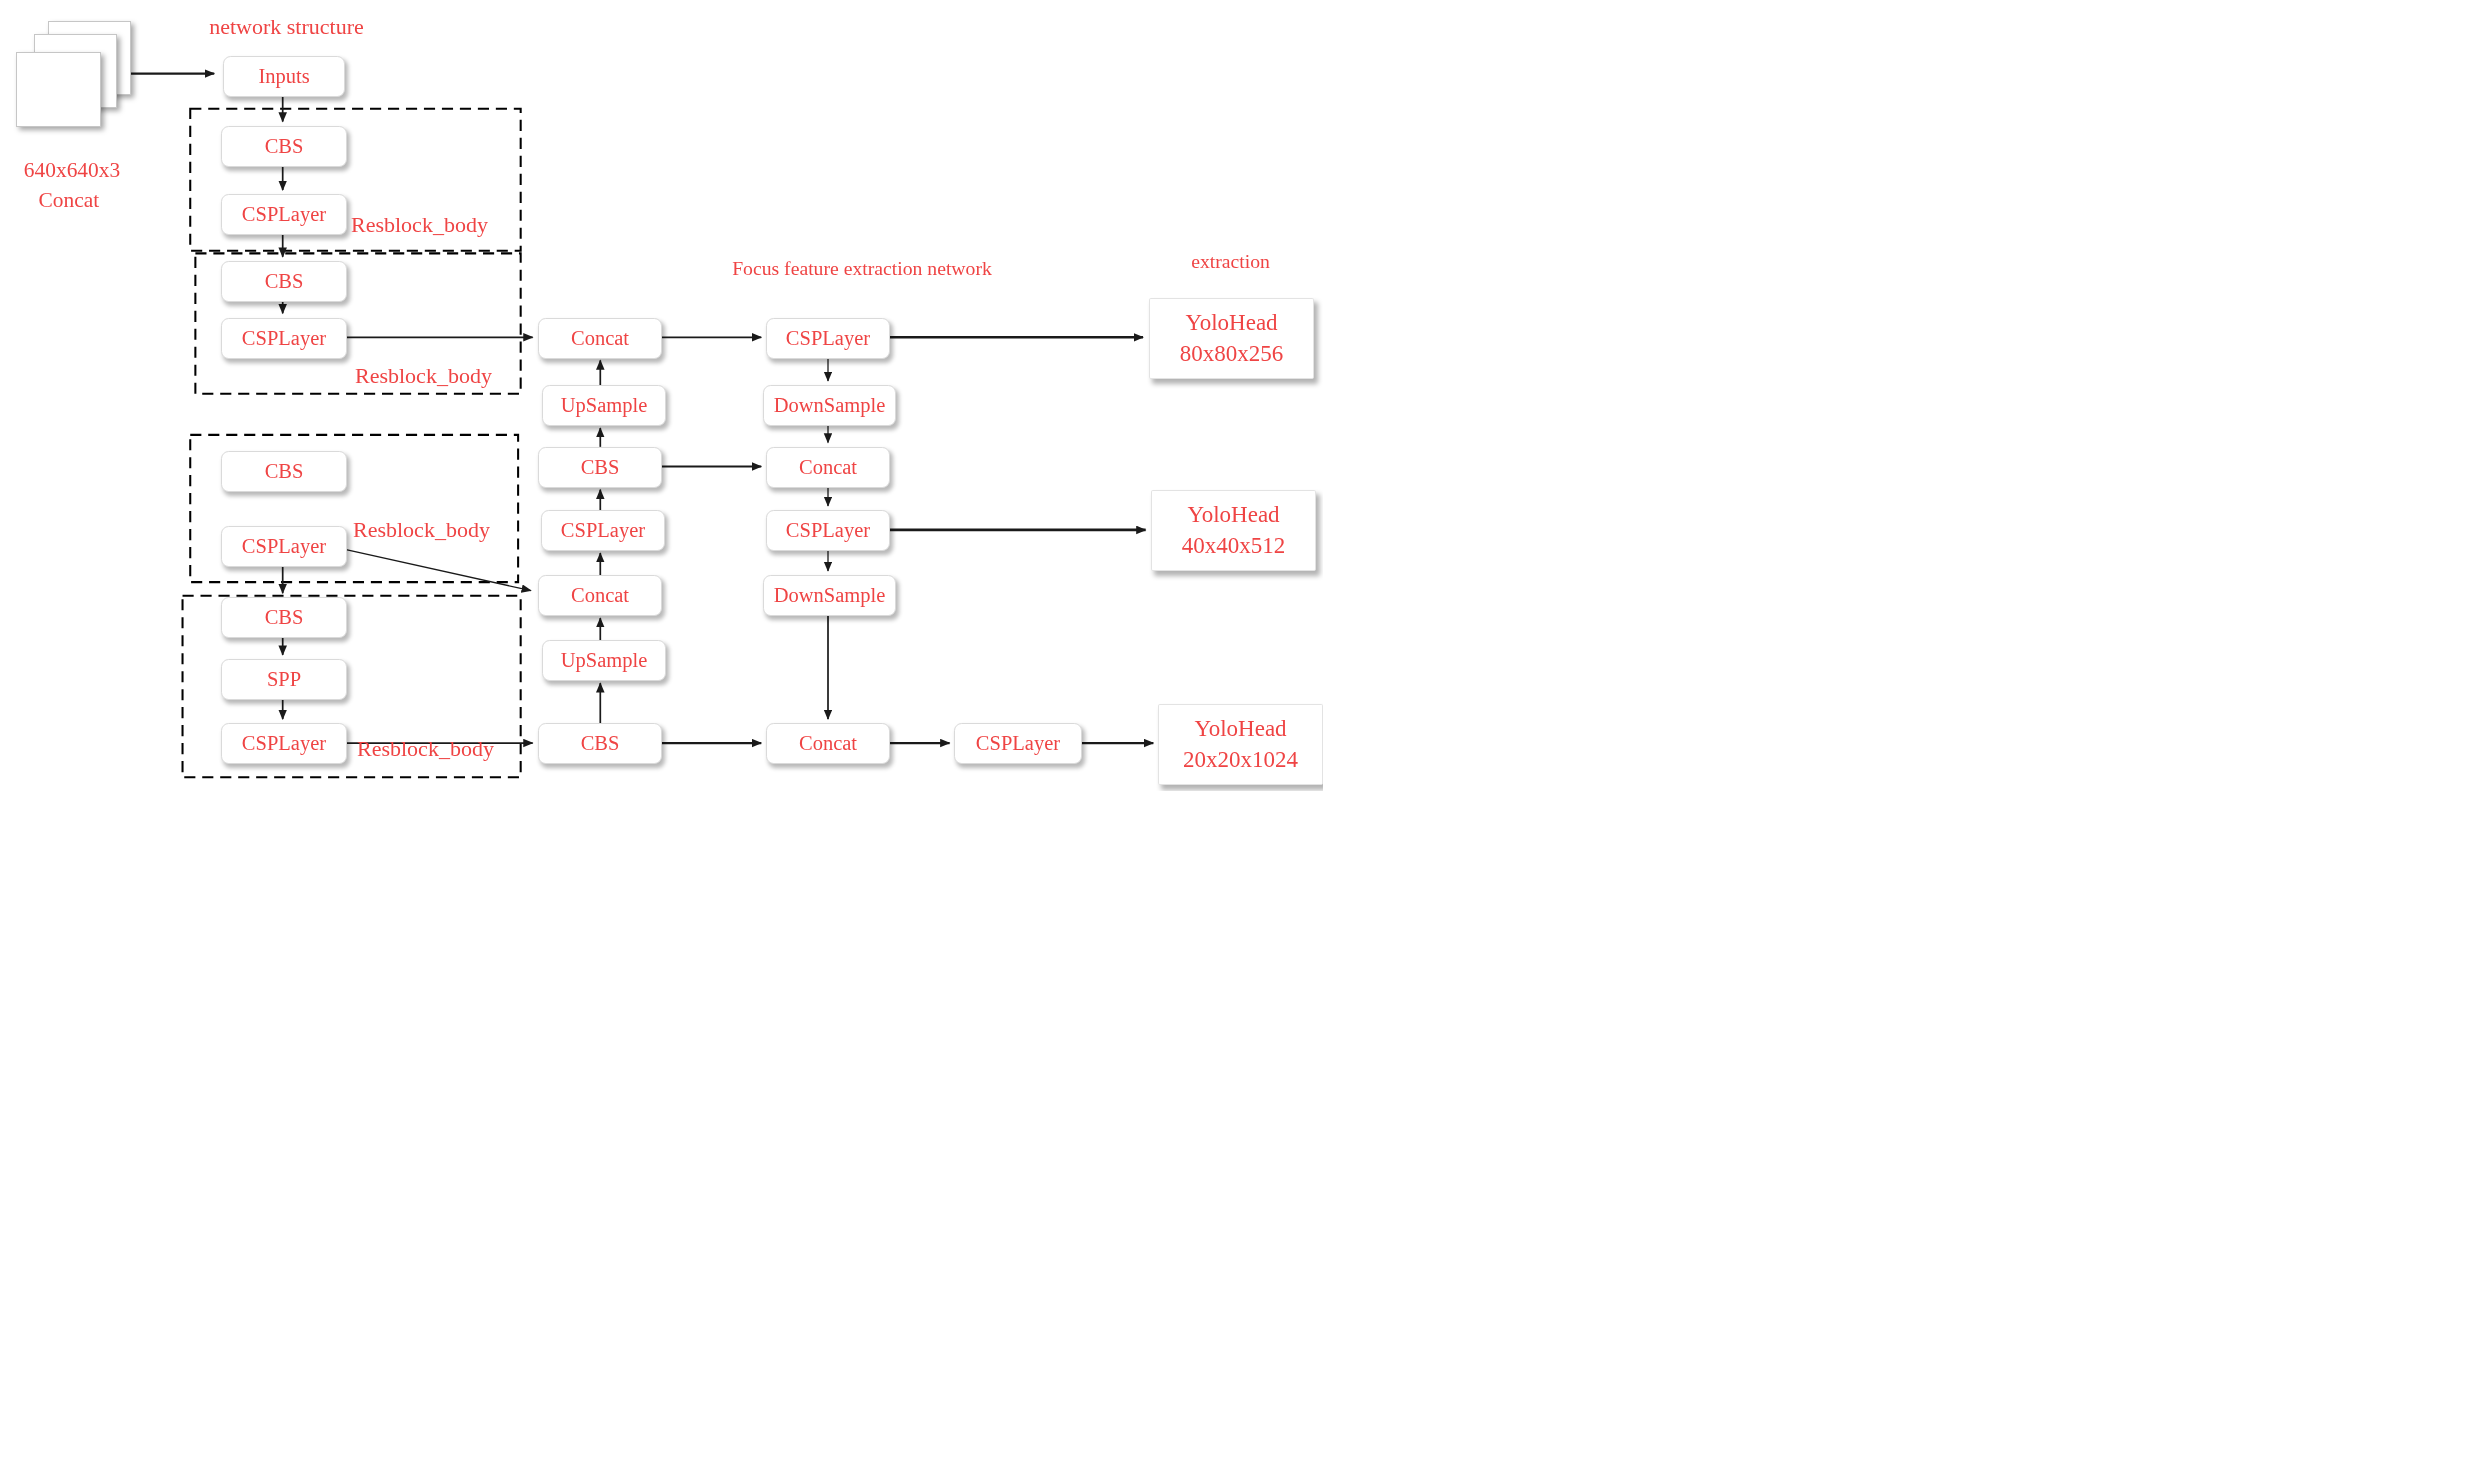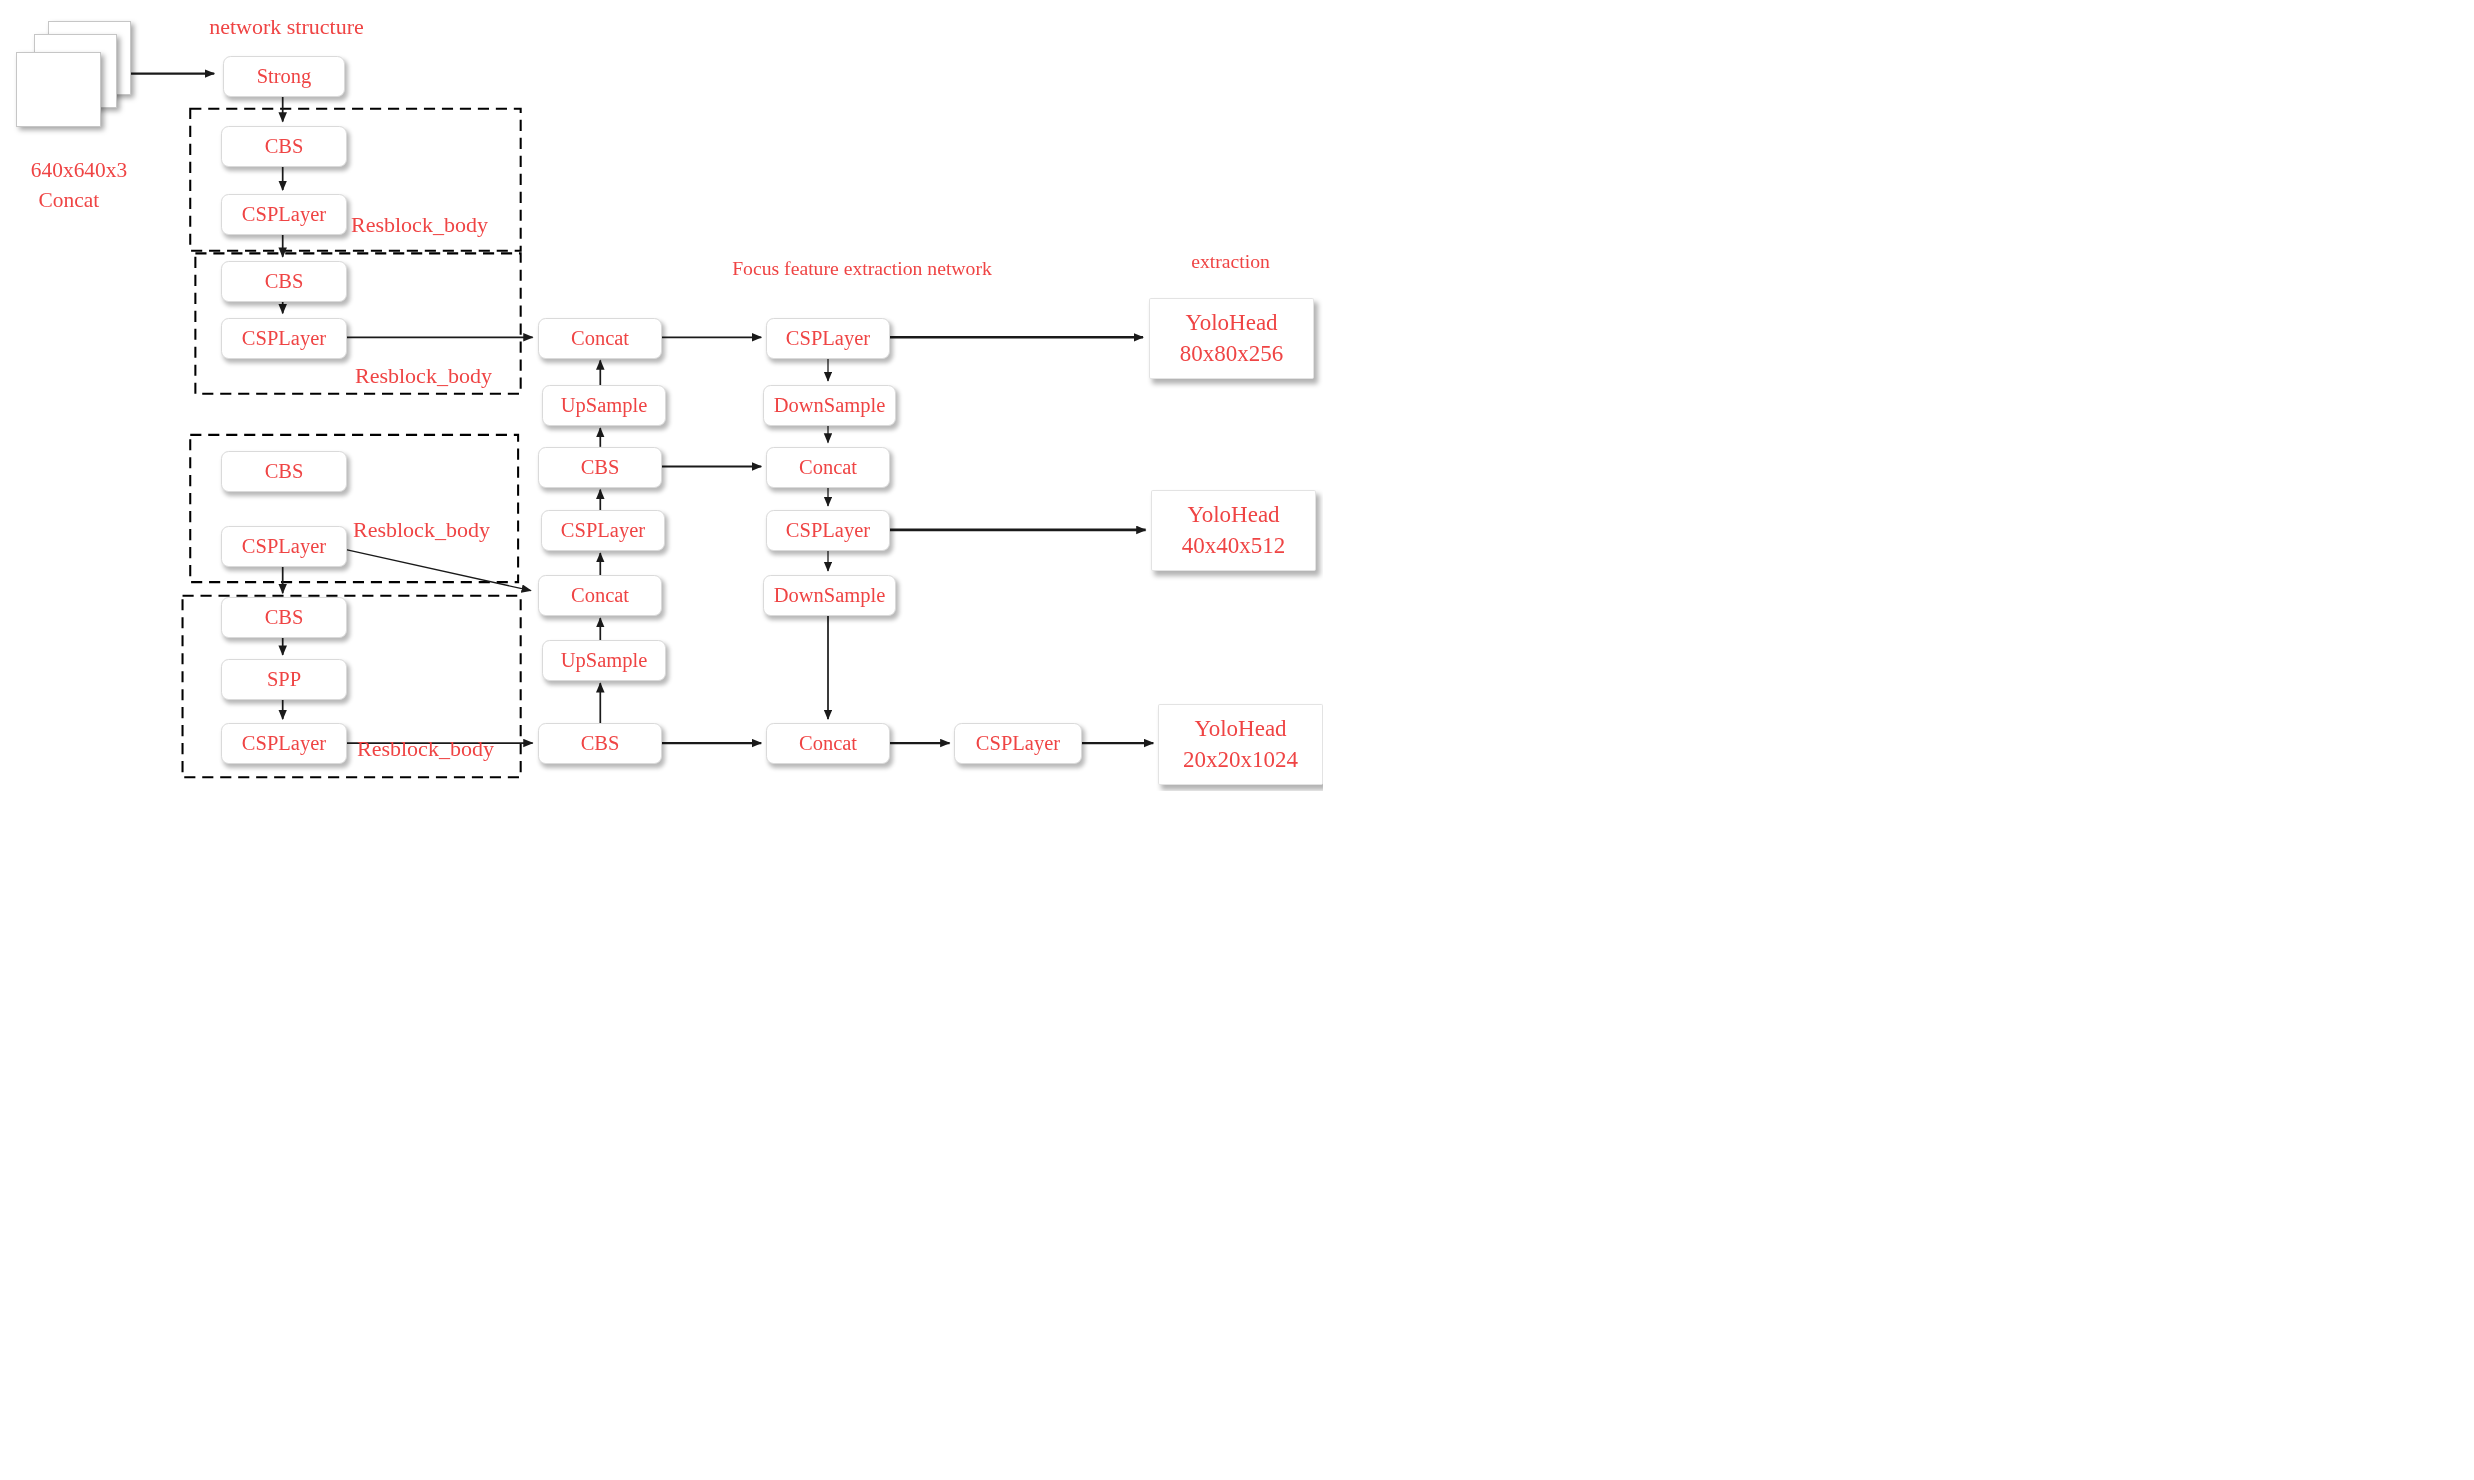--- a/index.html
+++ b/index.html
@@ -117,7 +117,7 @@
   <div class="rb-label" style="left:353px;top:517px;">Resblock_body</div>
   <div class="rb-label" style="left:357px;top:736px;">Resblock_body</div>
 
-  <div class="node" style="left:223px;top:56px;width:120px;height:39px;">Strong</div>
+  <div class="node" style="left:223px;top:56px;width:120px;height:39px;">Inputs</div>
   <div class="node" style="left:221px;top:126px;width:124px;height:39px;">CBS</div>
   <div class="node" style="left:221px;top:194px;width:124px;height:39px;">CSPLayer</div>
   <div class="node" style="left:221px;top:261px;width:124px;height:39px;">CBS</div>

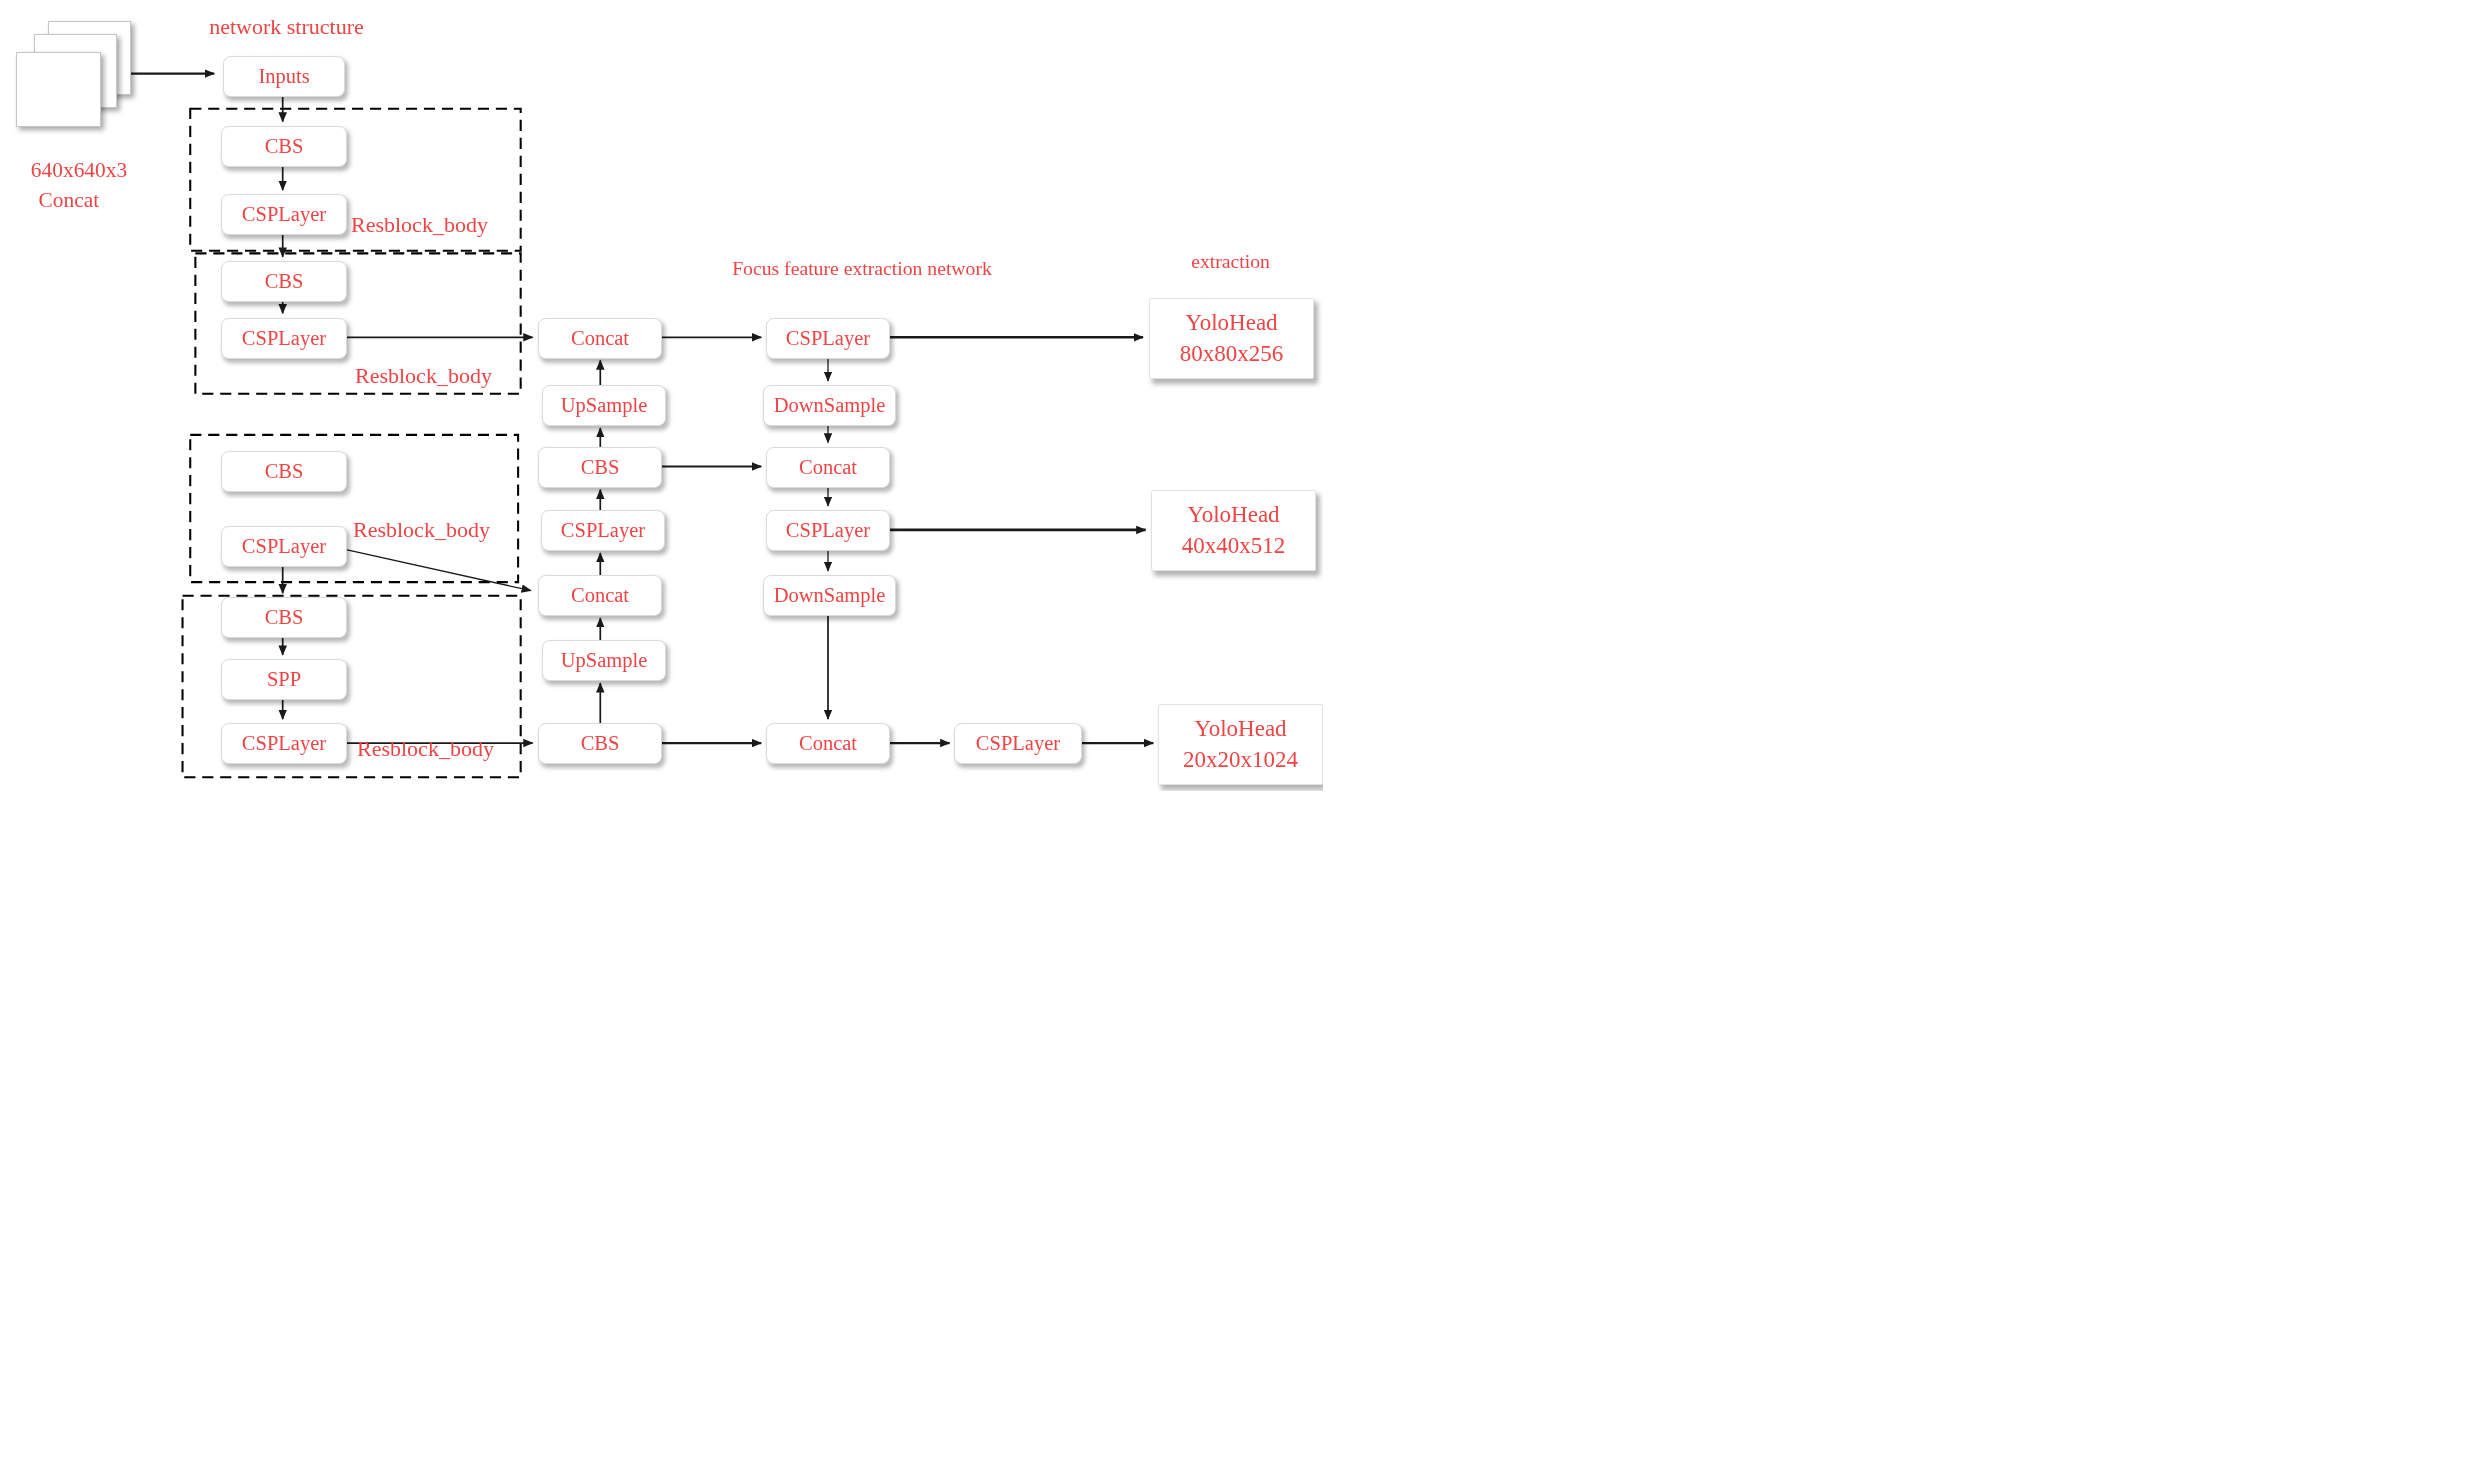--- a/index.html
+++ b/index.html
@@ -107,7 +107,7 @@
   <div class="page" style="left:16.3px;top:52px;width:83px;height:73px;"></div>
 
   <div class="caption big" style="left:184px;top:13.7px;width:205px;">network structure</div>
-  <div class="caption small" style="left:17px;top:158px;width:124px;font-size:21.4px;">640x640x3</div>
+  <div class="caption small" style="left:10px;top:158px;width:124px;font-size:21.4px;">640x640x3</div>
   <div class="caption small" style="left:6.8px;top:188px;width:124px;font-size:21.4px;">Concat</div>
   <div class="caption small" style="left:693px;top:257px;width:338px;">Focus feature extraction network</div>
   <div class="caption small" style="left:1177px;top:250px;width:107px;">extraction</div>

